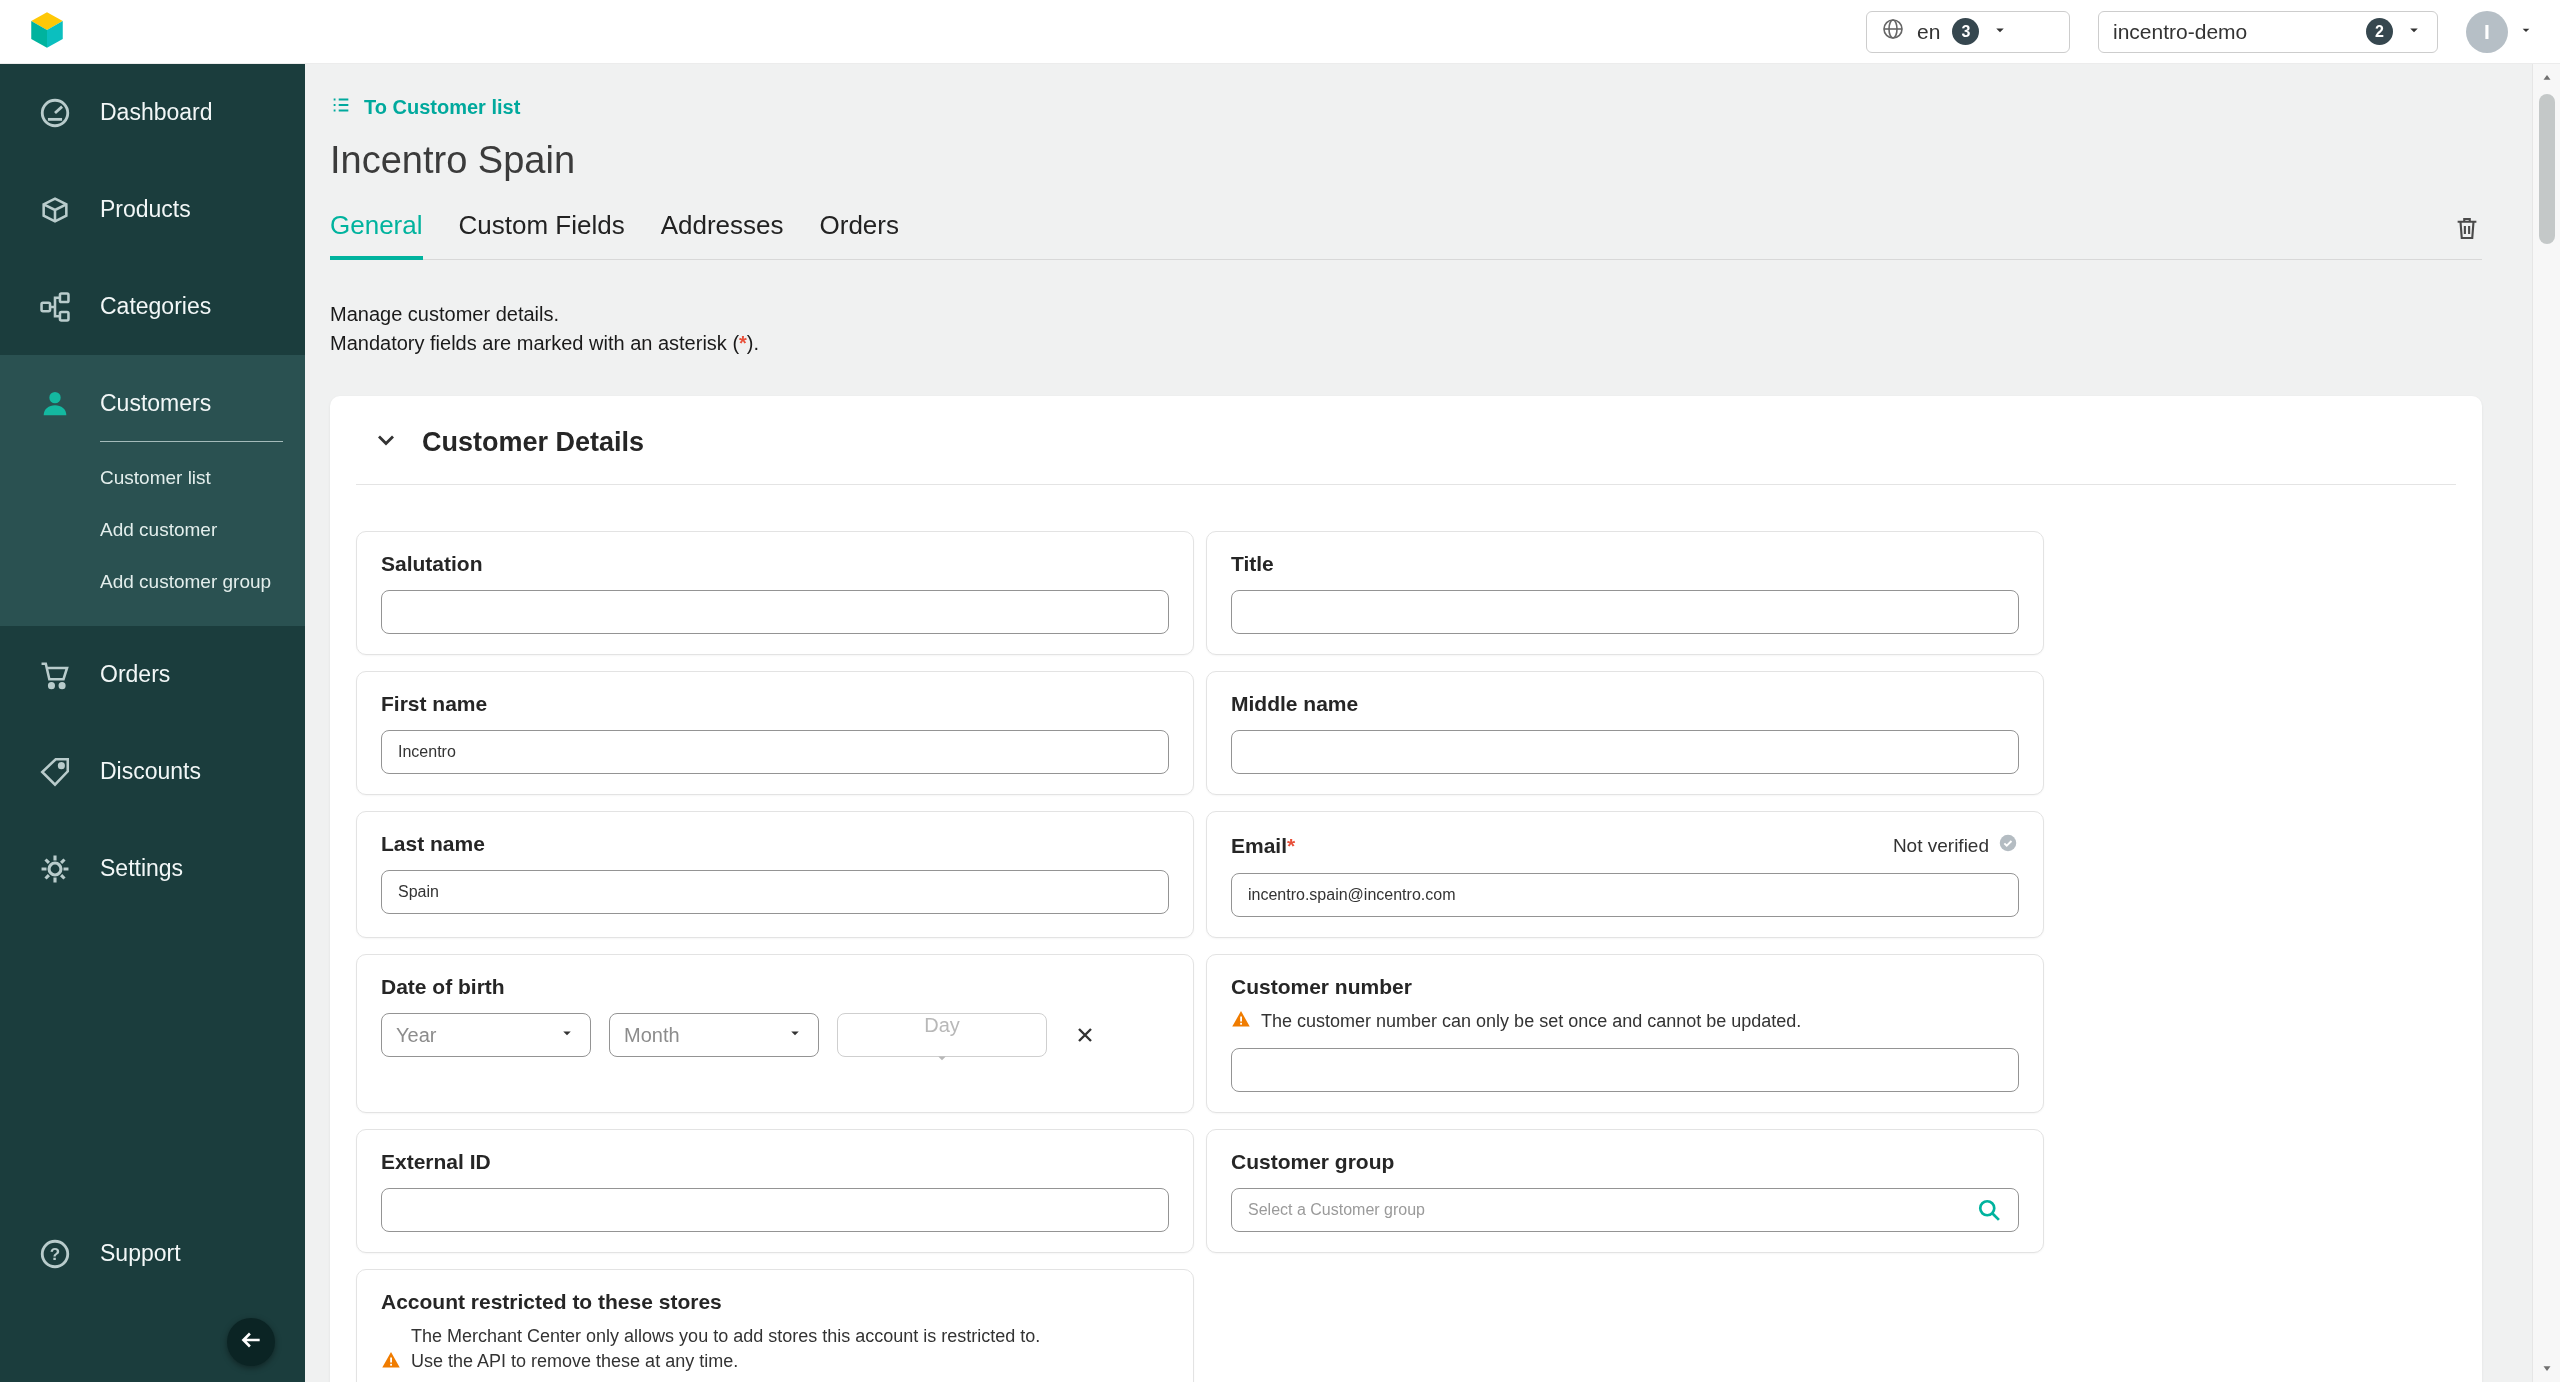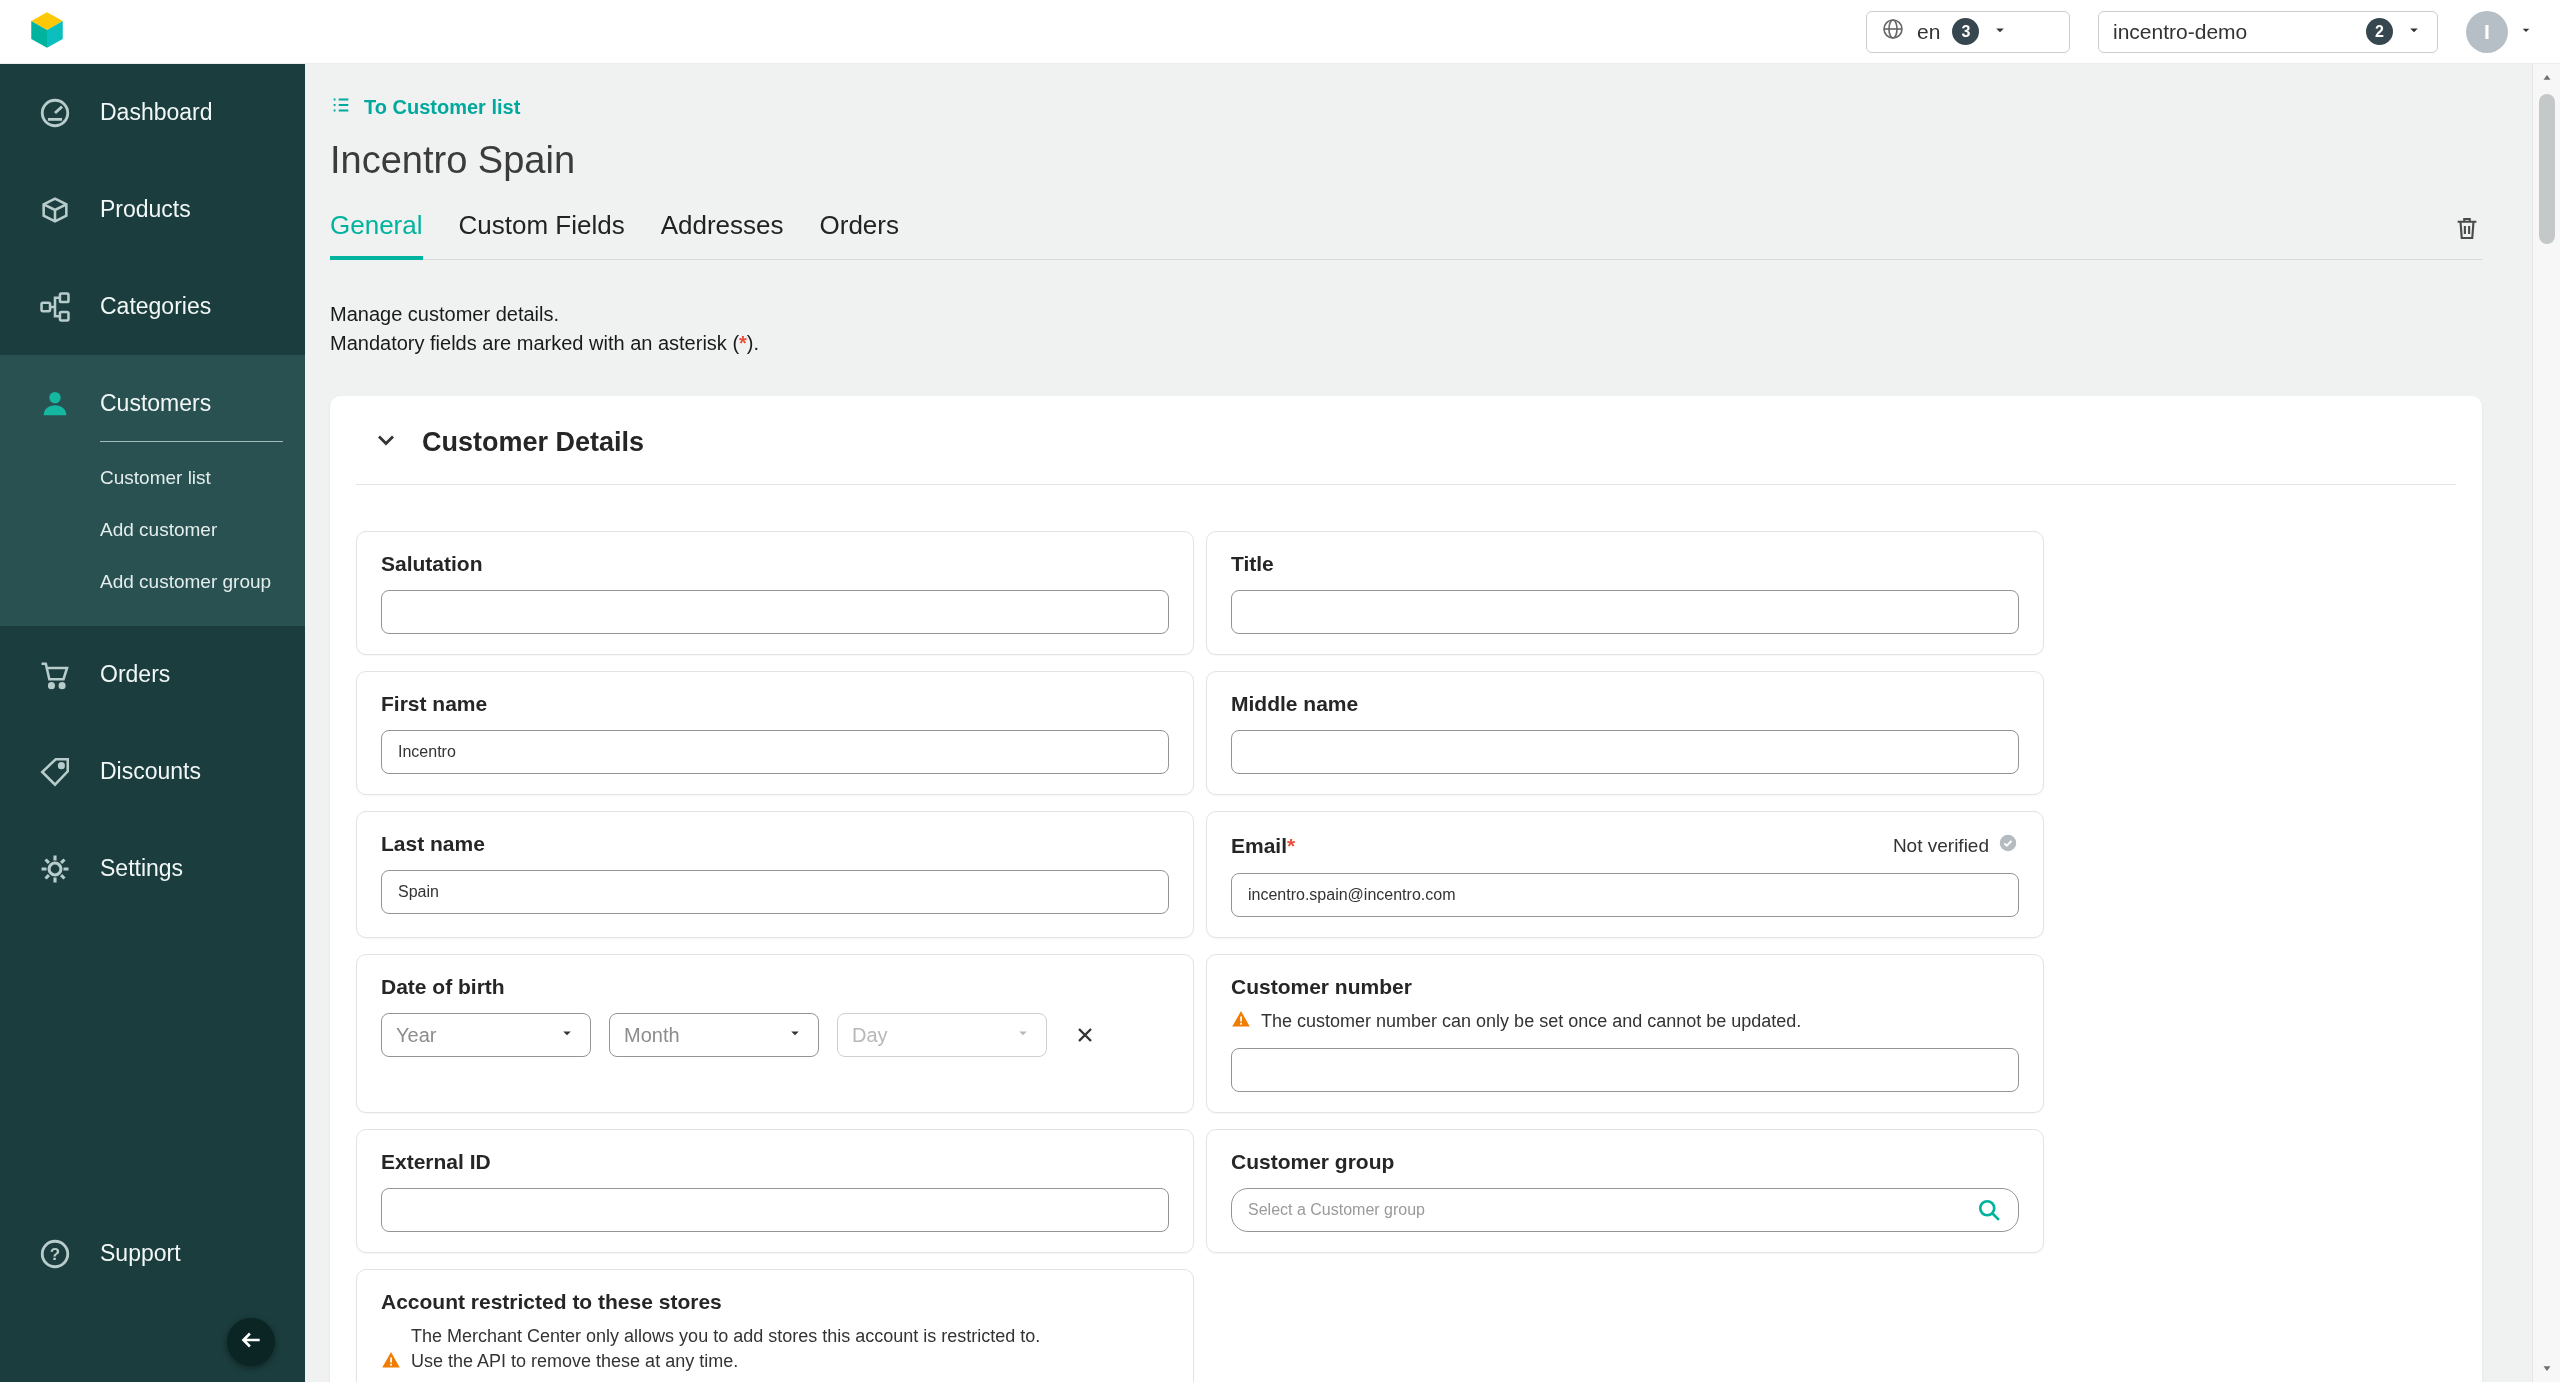--- a/index.html
+++ b/index.html
@@ -125,7 +125,7 @@
     padding:0 14px; font-size:20px; color:#8c8c8c; cursor:pointer;gap:12px;
   }
   .dob-row .fake-select { width:210px; }
-  .fake-select.disabled { border-color:#cfcfcf; color:#b8b8b8; cursor:default; }
+  .fake-select.disabled { border-color:#cfcfcf; color:#b8b8b8; cursor:default;flex-direction:column; }
   .clear-x { margin-left:8px; cursor:pointer; display:flex; }
 
   .group-wrap { position:relative; margin-top:14px; }

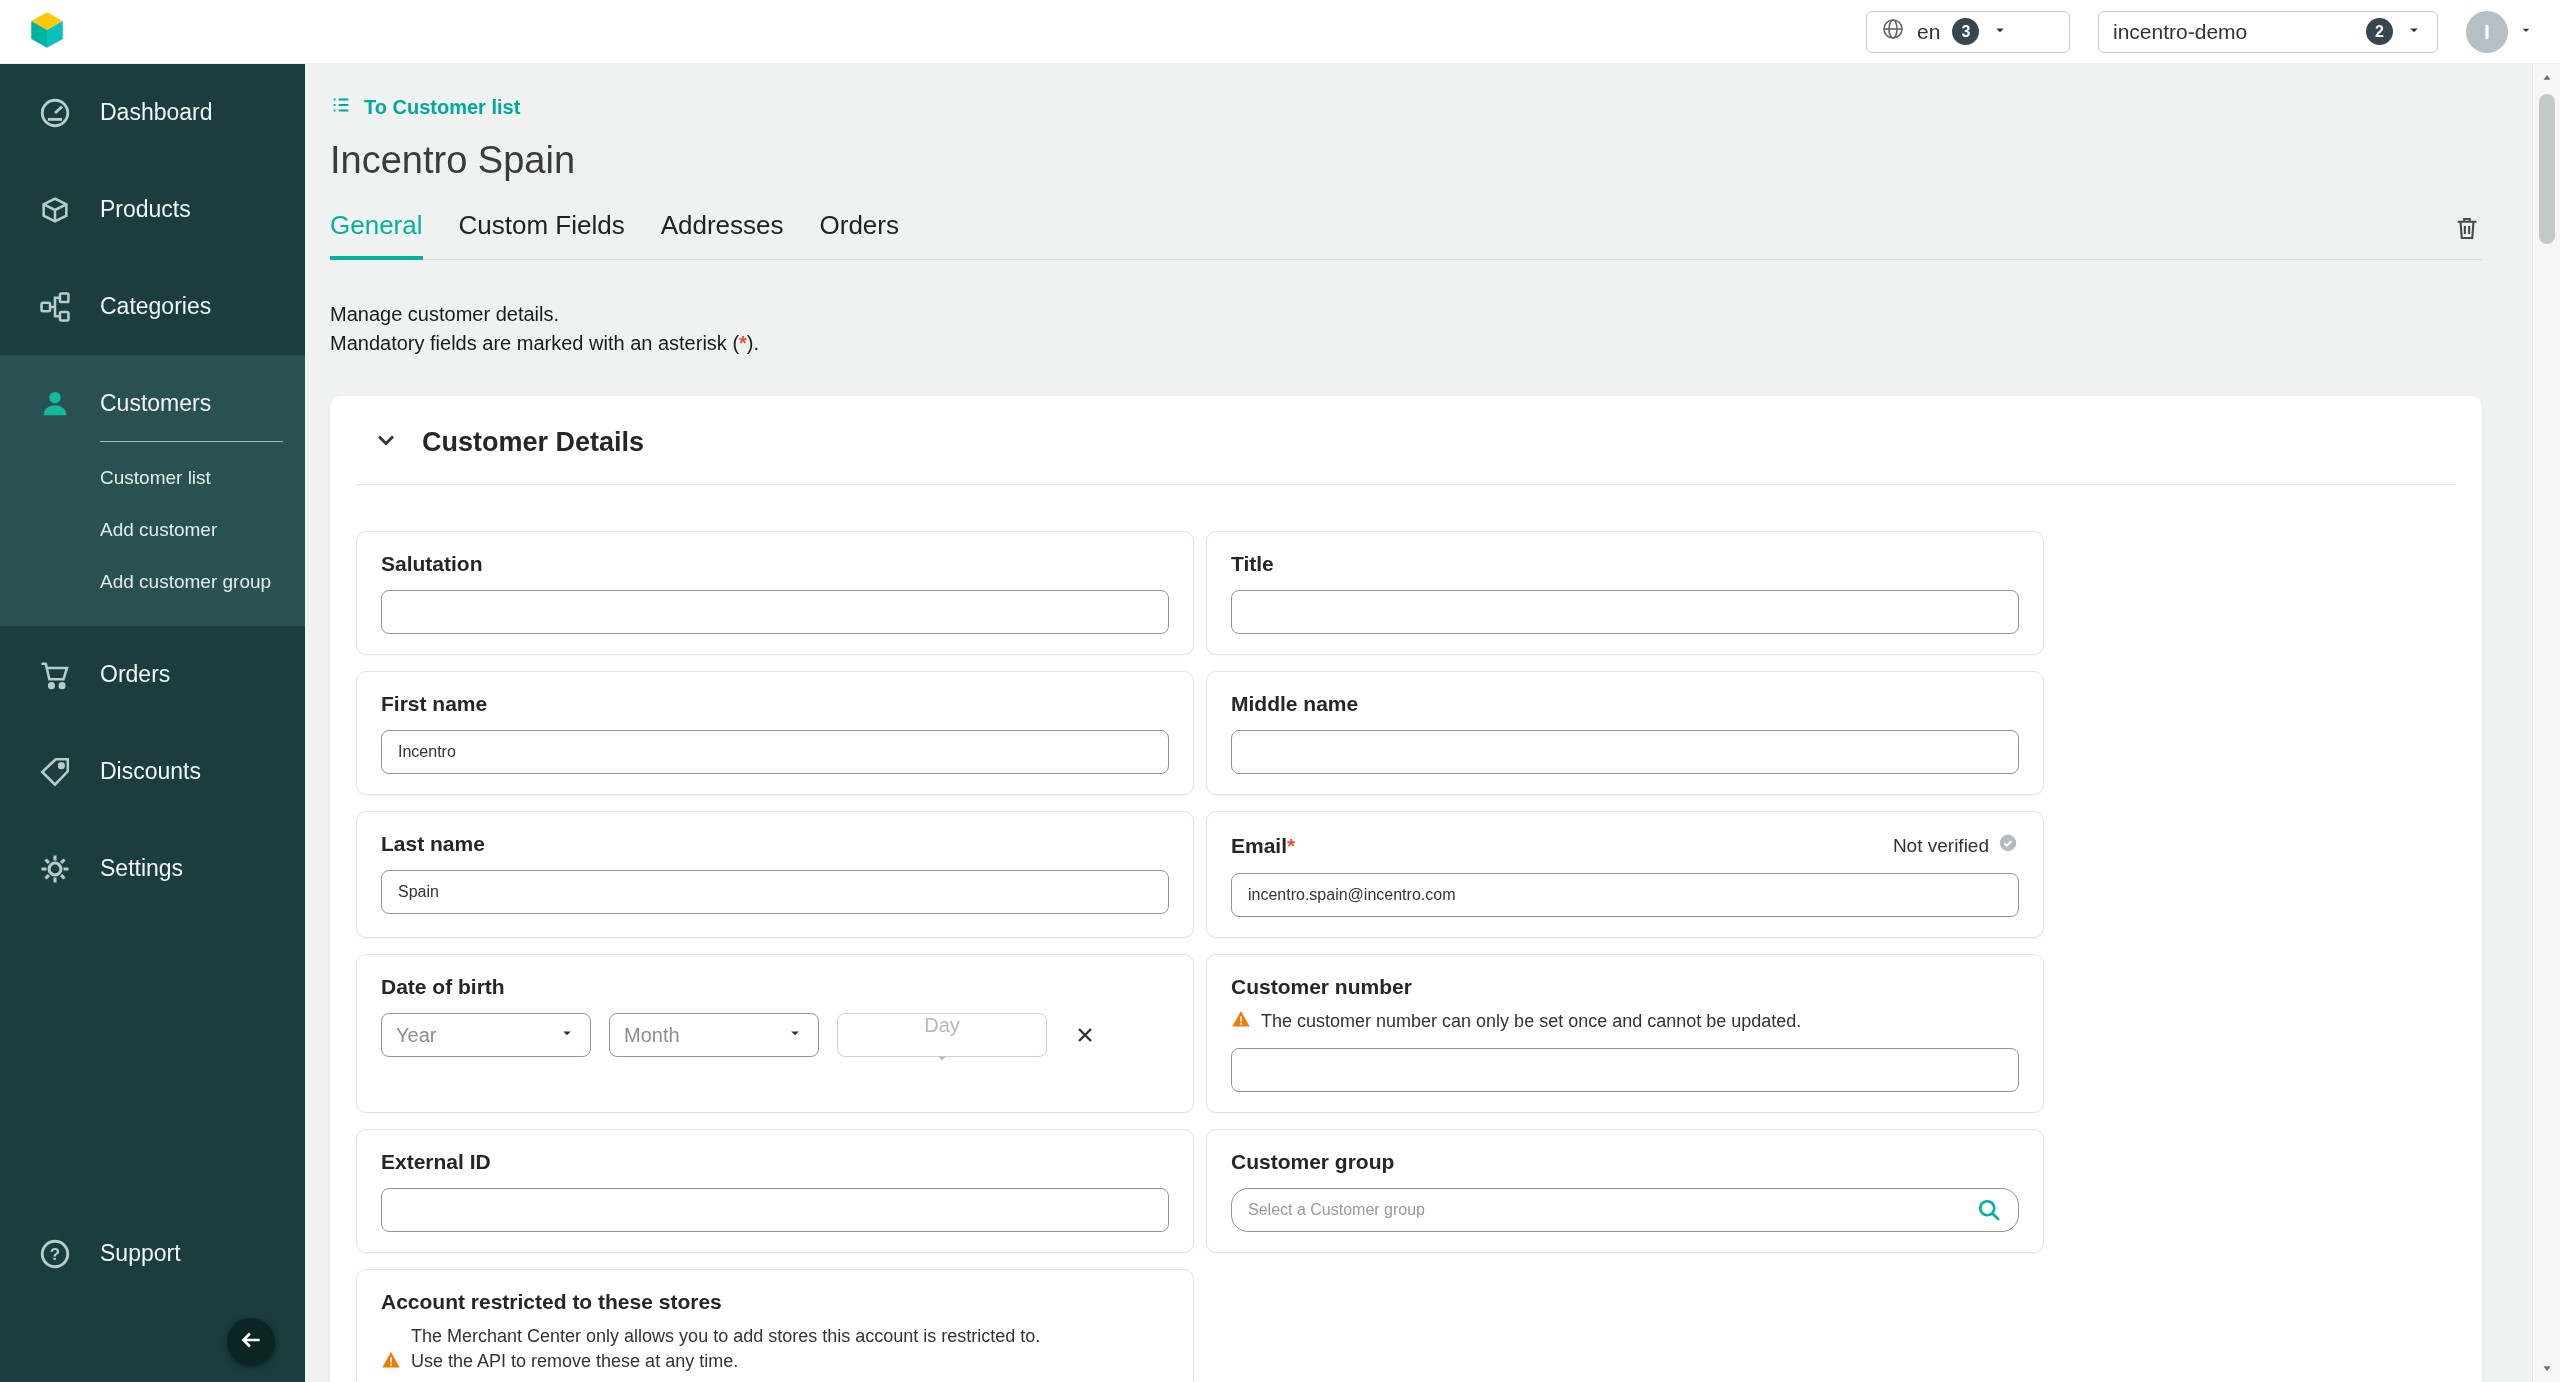--- a/index.html
+++ b/index.html
@@ -129,7 +129,7 @@
   .clear-x { margin-left:8px; cursor:pointer; display:flex; }
 
   .group-wrap { position:relative; margin-top:14px; }
-  .group-wrap .txt-input { padding-right:60px;border-radius:17px; }
+  .group-wrap .txt-input { padding-right:60px; }
   .search-ic { position:absolute; right:16px; top:8px; cursor:pointer; }
 
   

